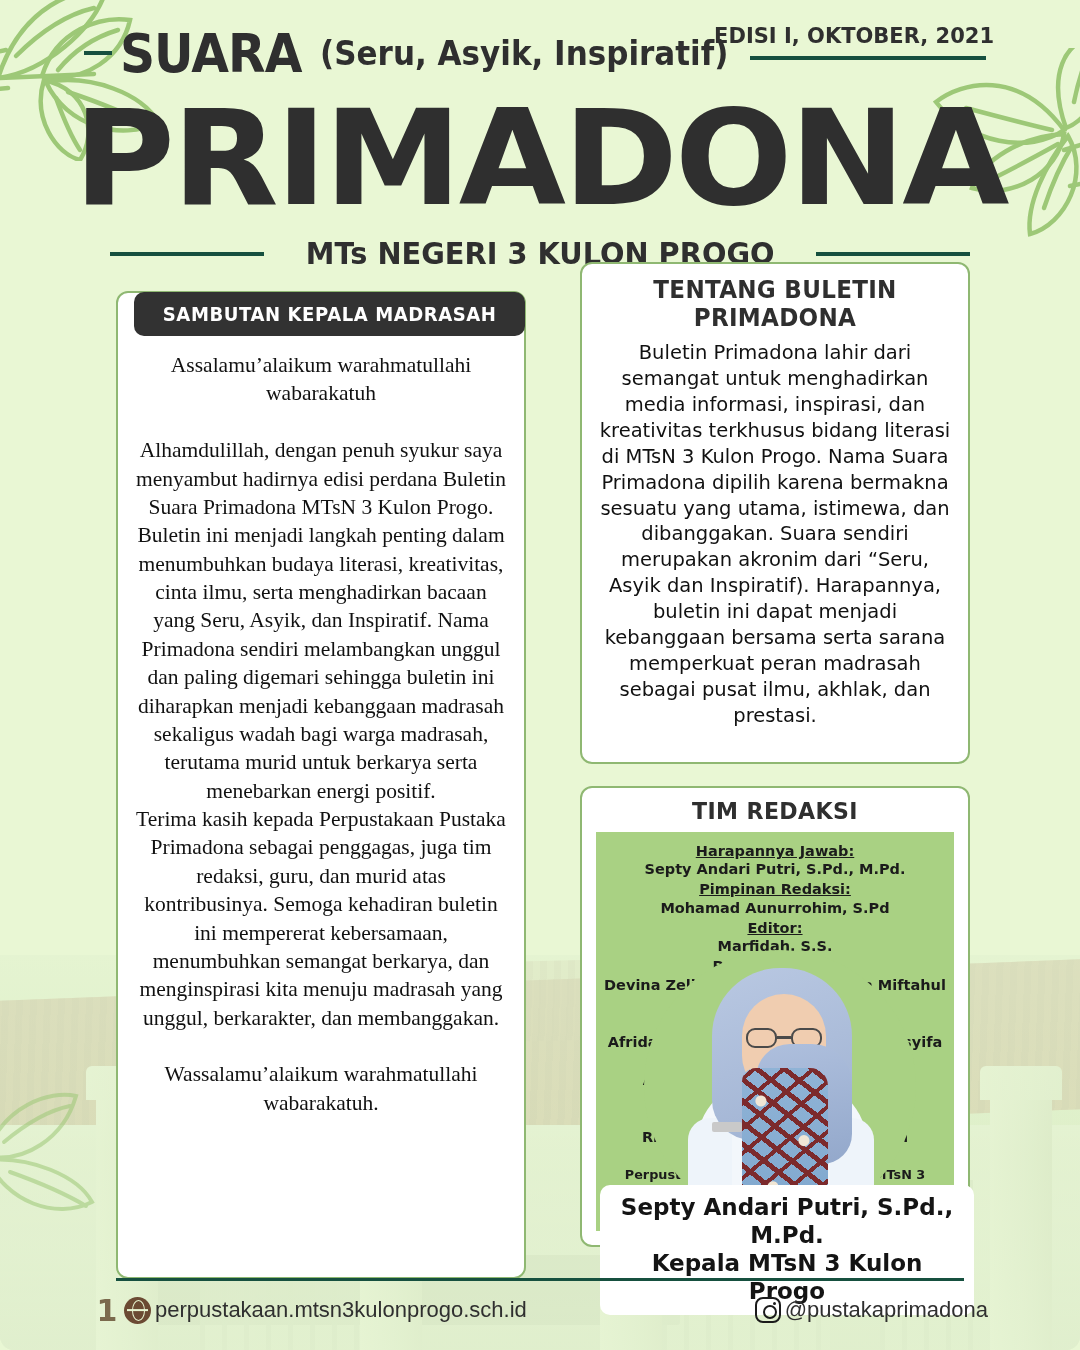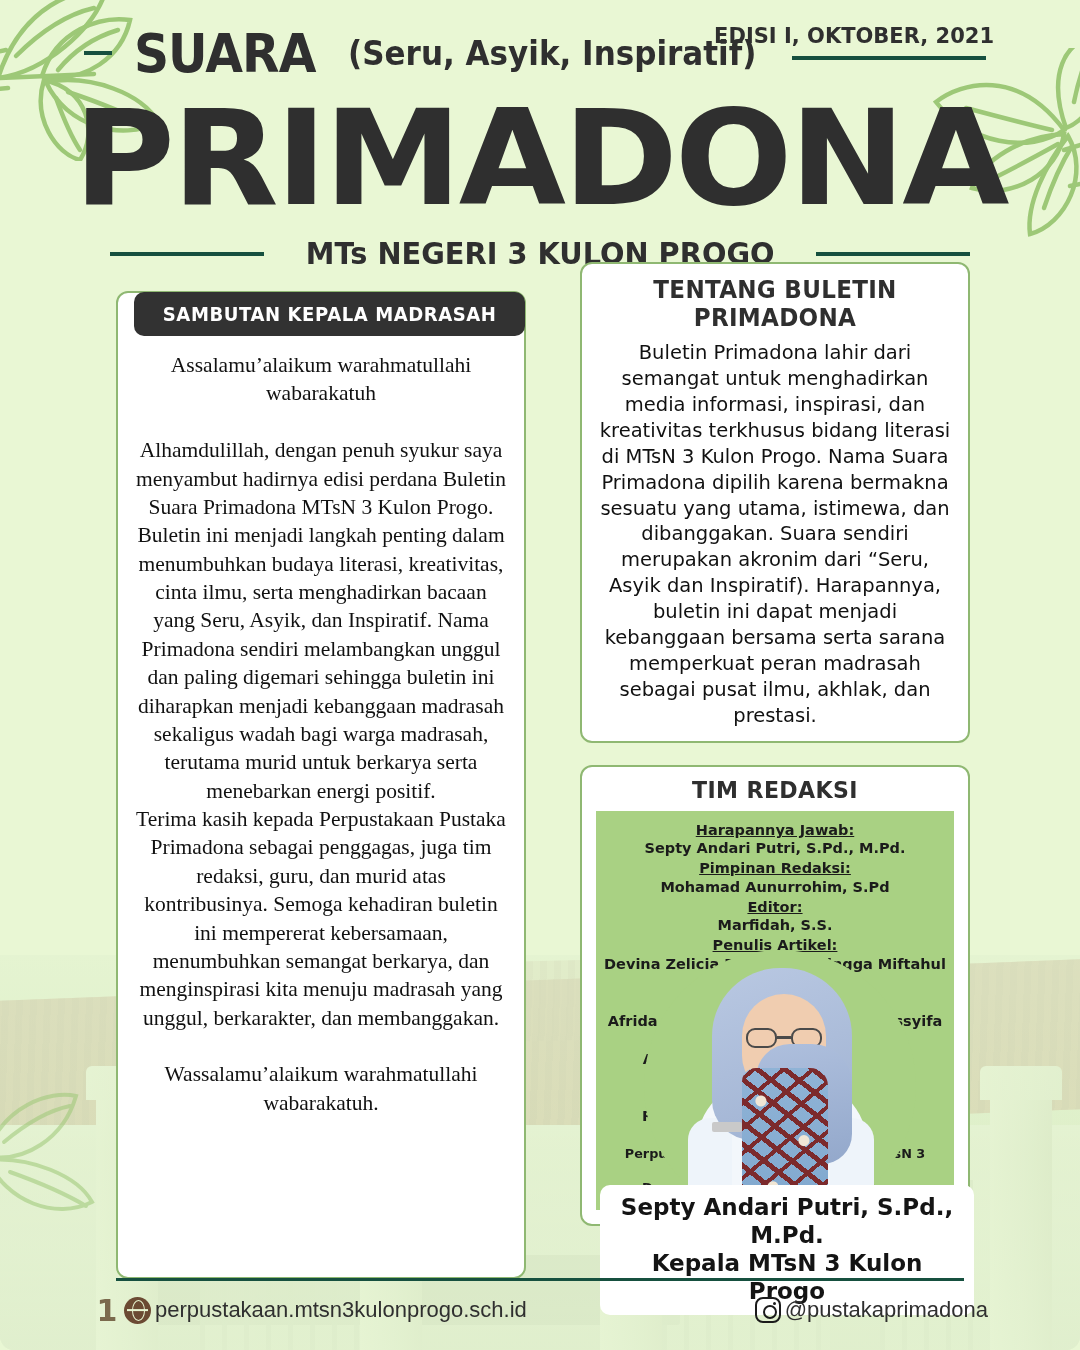--- a/index.html
+++ b/index.html
@@ -117,7 +117,6 @@
     display: flex;
     align-items: center;
     justify-content: center;
-    gap: 14px;
     height: 62px;
     padding: 0 84px;
   }

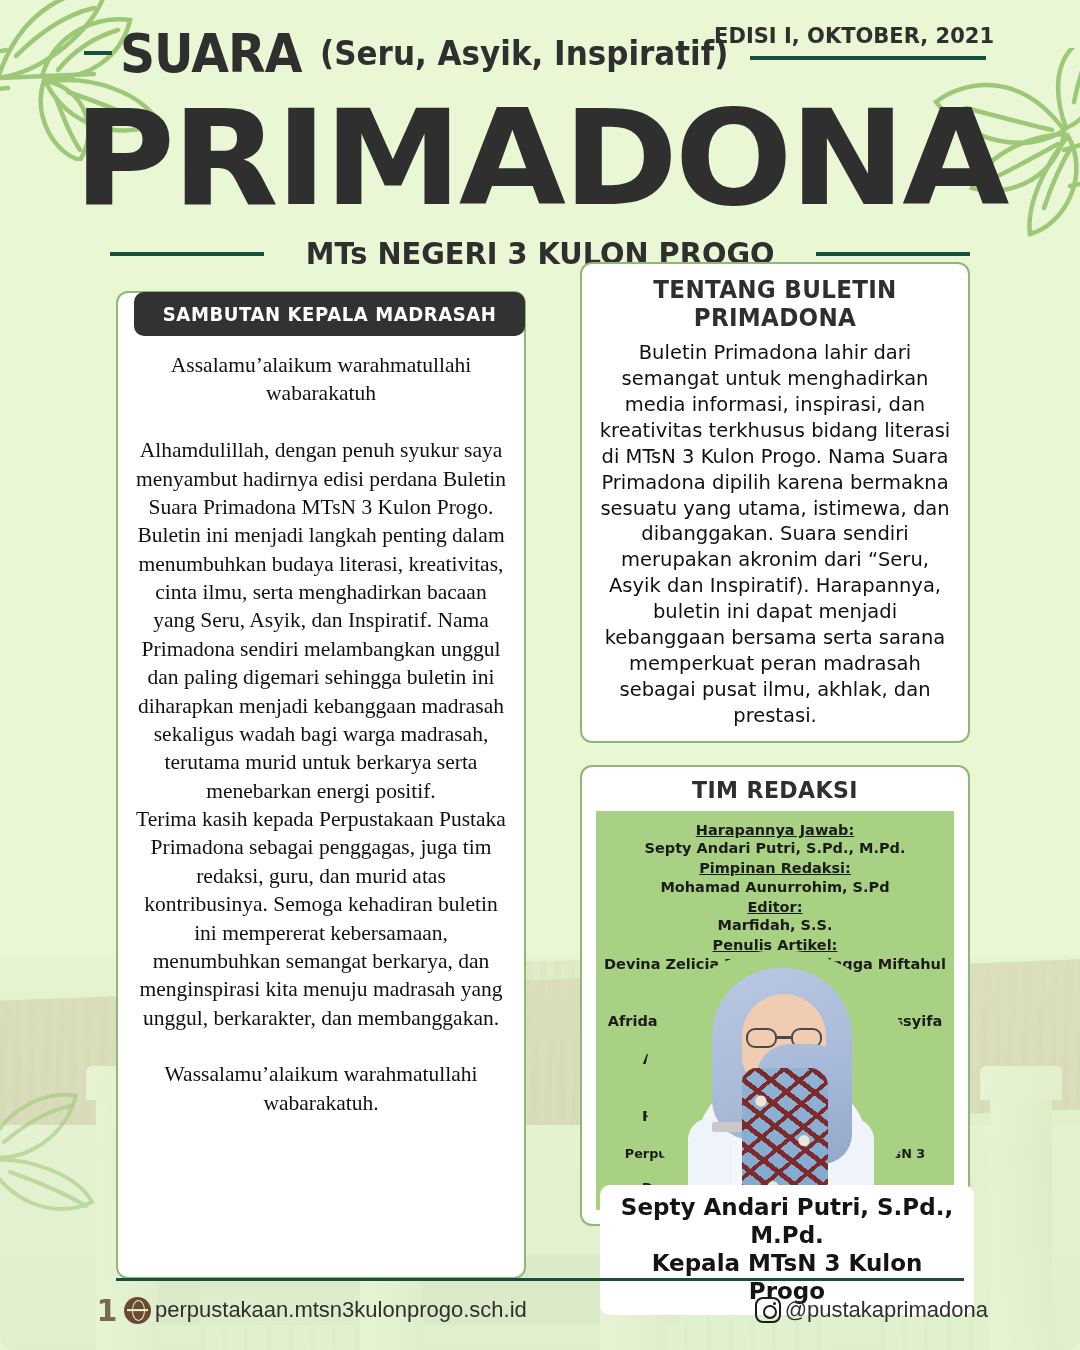--- a/index.html
+++ b/index.html
@@ -239,7 +239,7 @@
     width: 390px;
   }
   .card-about {
-    padding: 12px 14px 12px 14px;
+    padding: 12px 14px 33px 14px;
   }
   .about-title {
     text-align: center;

